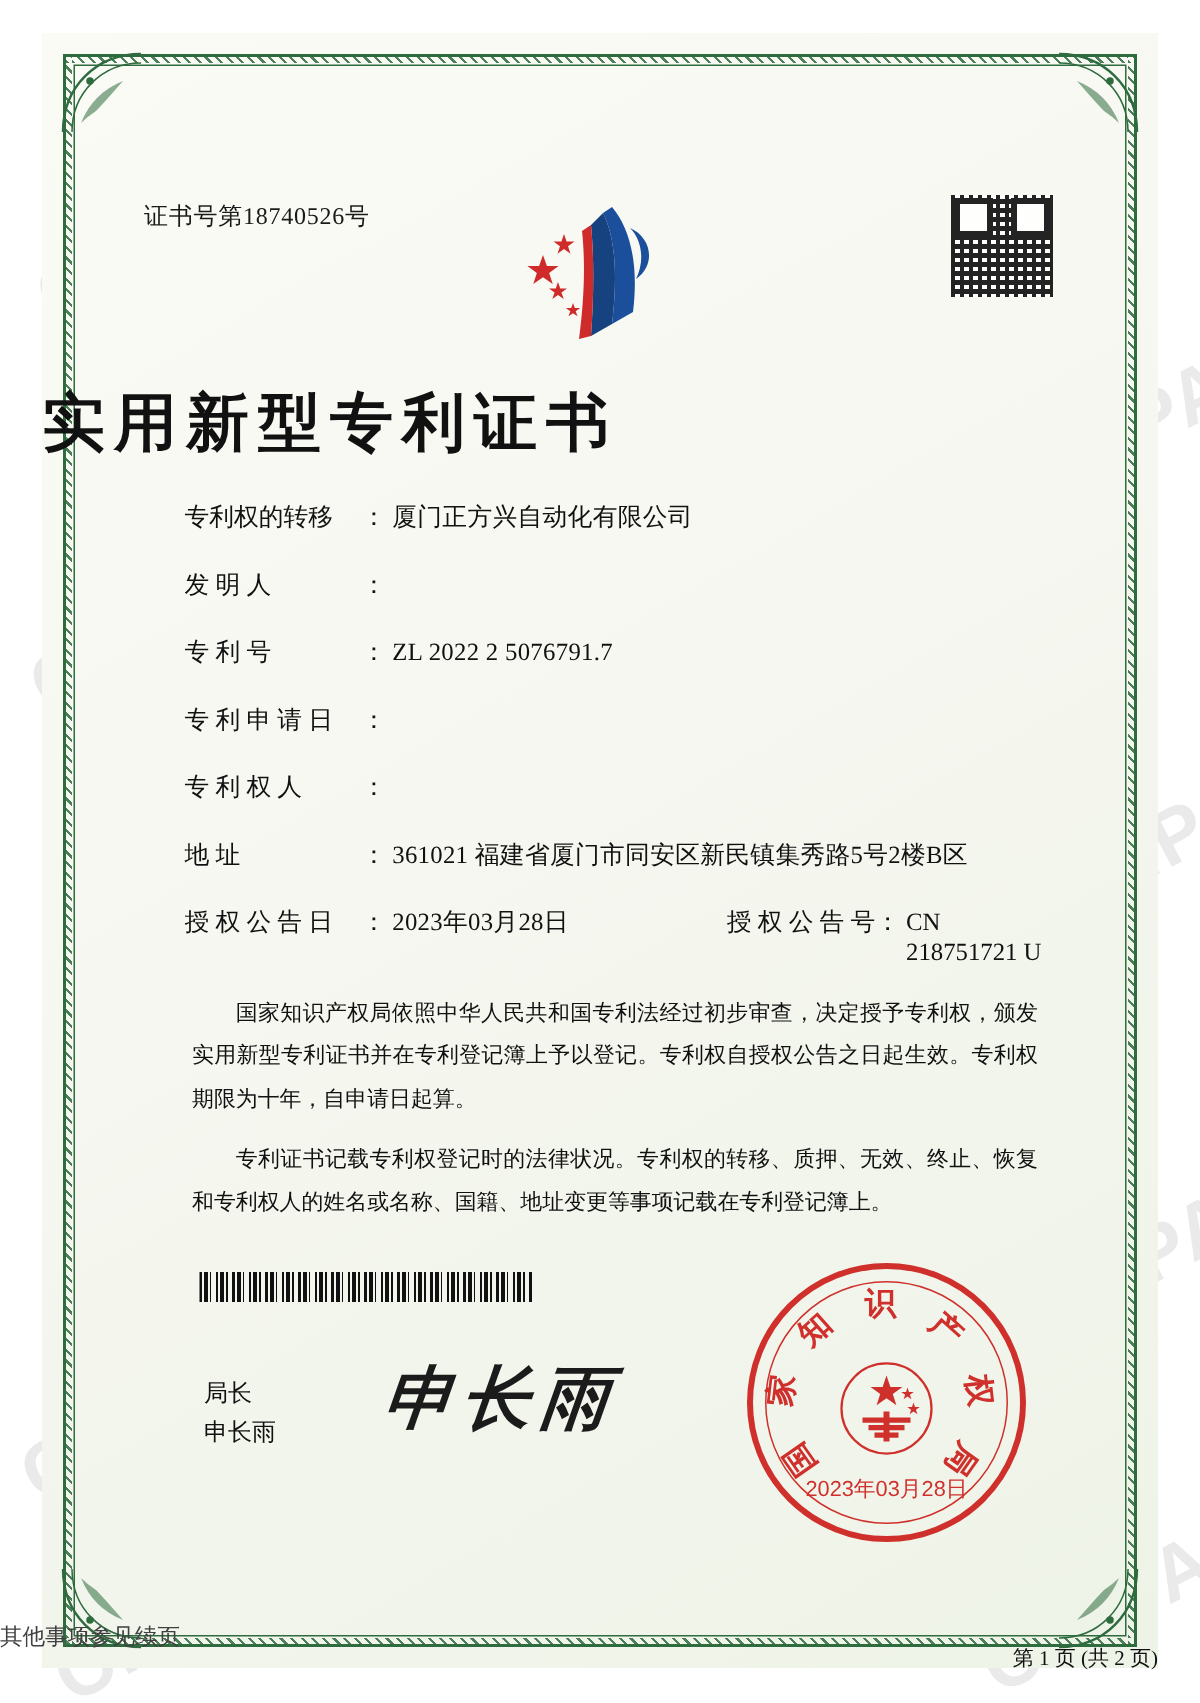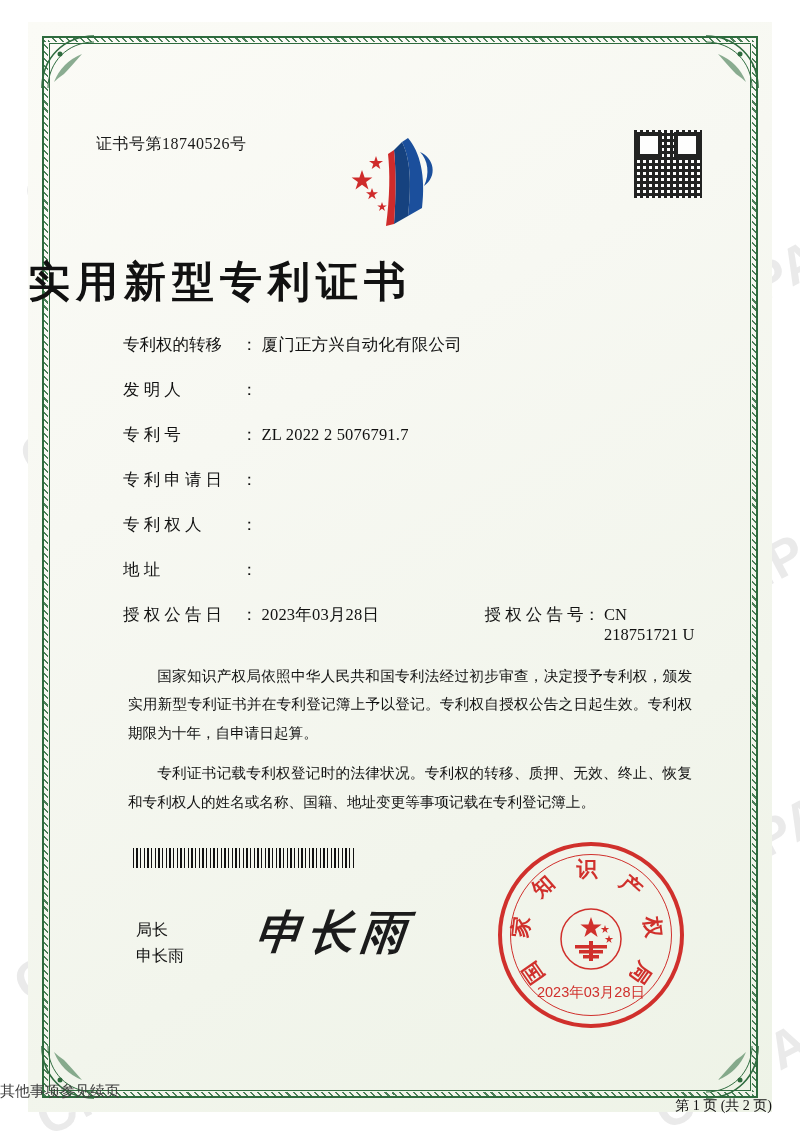--- a/index.html
+++ b/index.html
@@ -405,6 +405,7 @@
       <div class="field-row">
         <span class="field-label spread">地 址</span>
         <span class="field-sep">：</span>
+        <span class="field-value">361021 福建省厦门市同安区新民镇集秀路5号2楼B区</span>
       </div>
 
       <div class="field-row dual">

